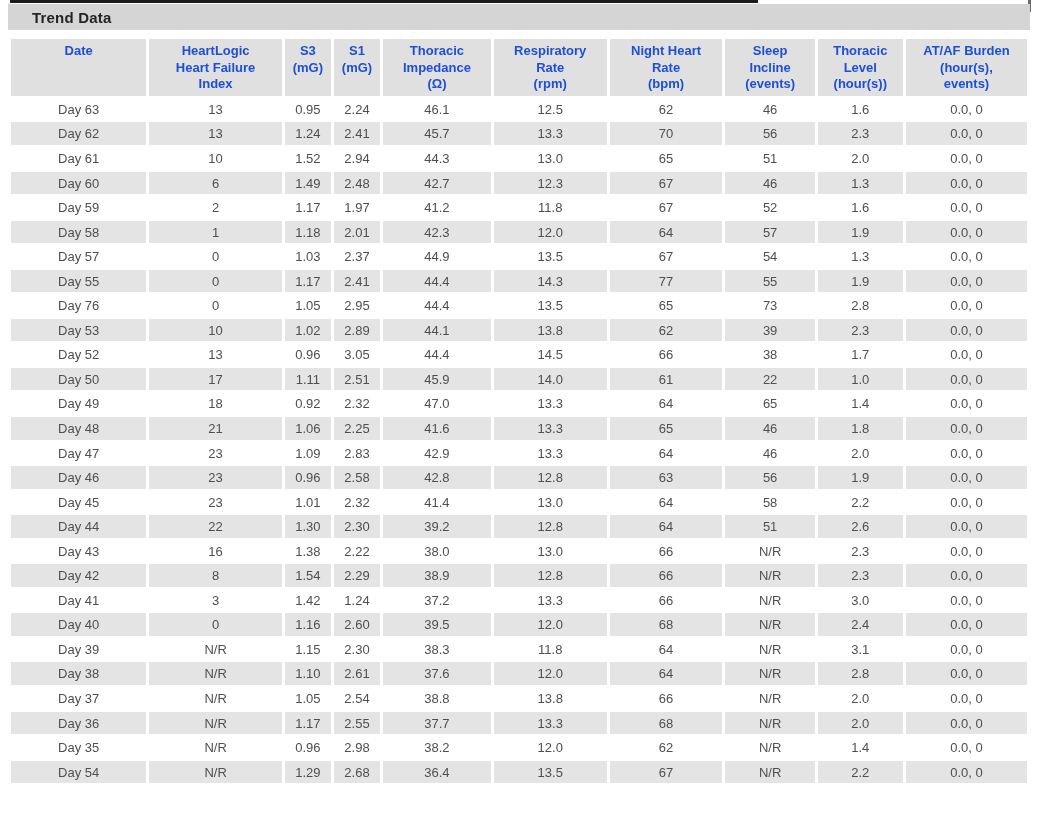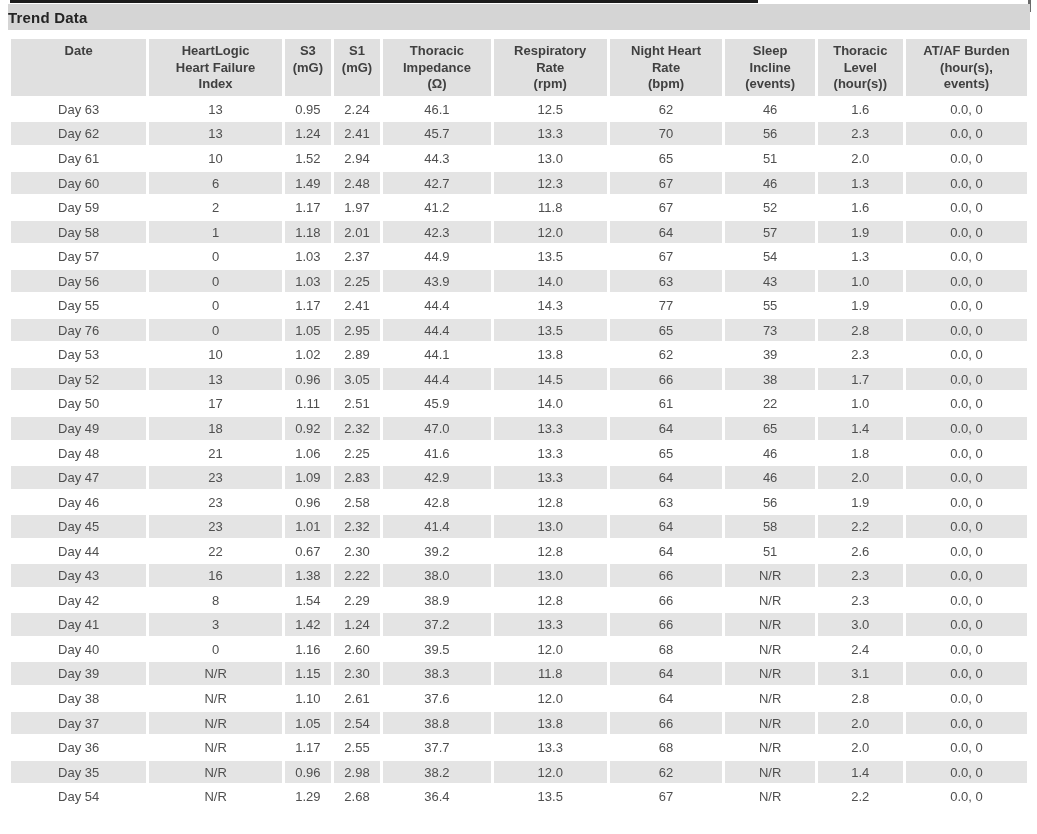--- a/index.html
+++ b/index.html
@@ -33,7 +33,7 @@
     background: #d5d5d5;
     display: flex;
     align-items: center;
-    padding-left: 0;
+    padding-left: 24px;
     box-sizing: border-box;
   }
   .title-bar span {

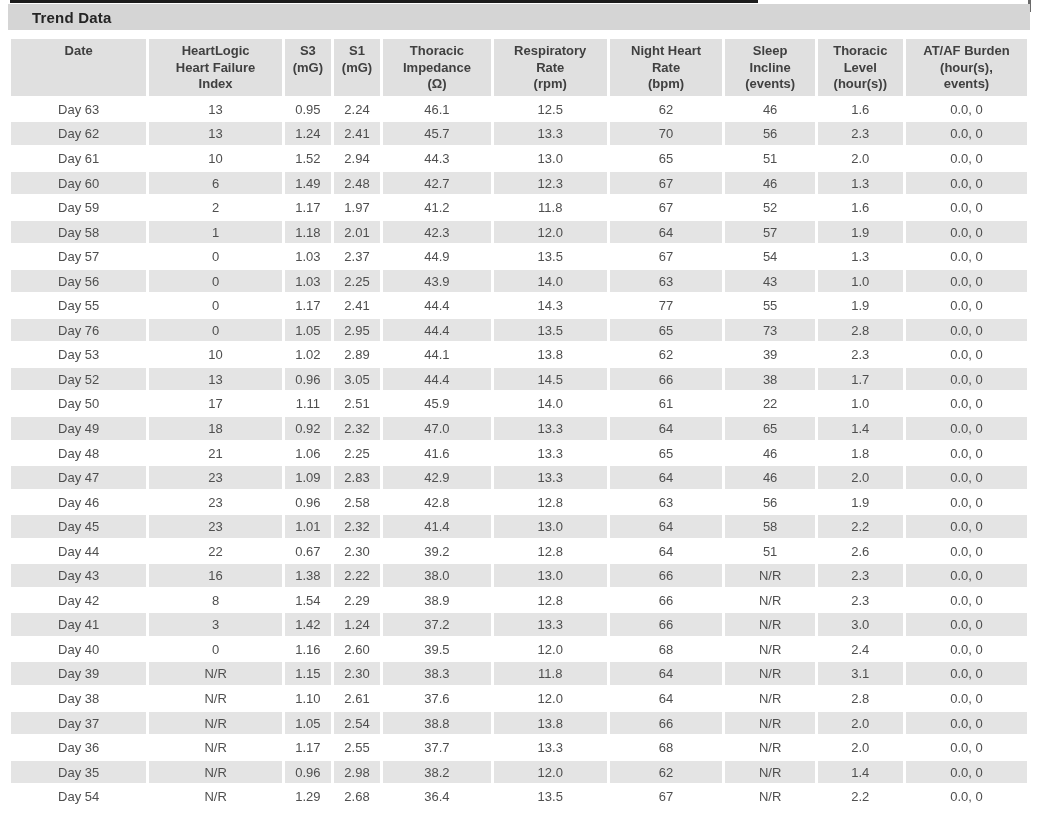--- a/index.html
+++ b/index.html
@@ -54,7 +54,7 @@
     background: #e0e0e0;
     font-weight: bold;
     font-size: 13px;
-    color: #404040;
+    color: #1d4ed8;
     text-align: center;
     vertical-align: top;
     padding: 4px 2px 3px 2px;

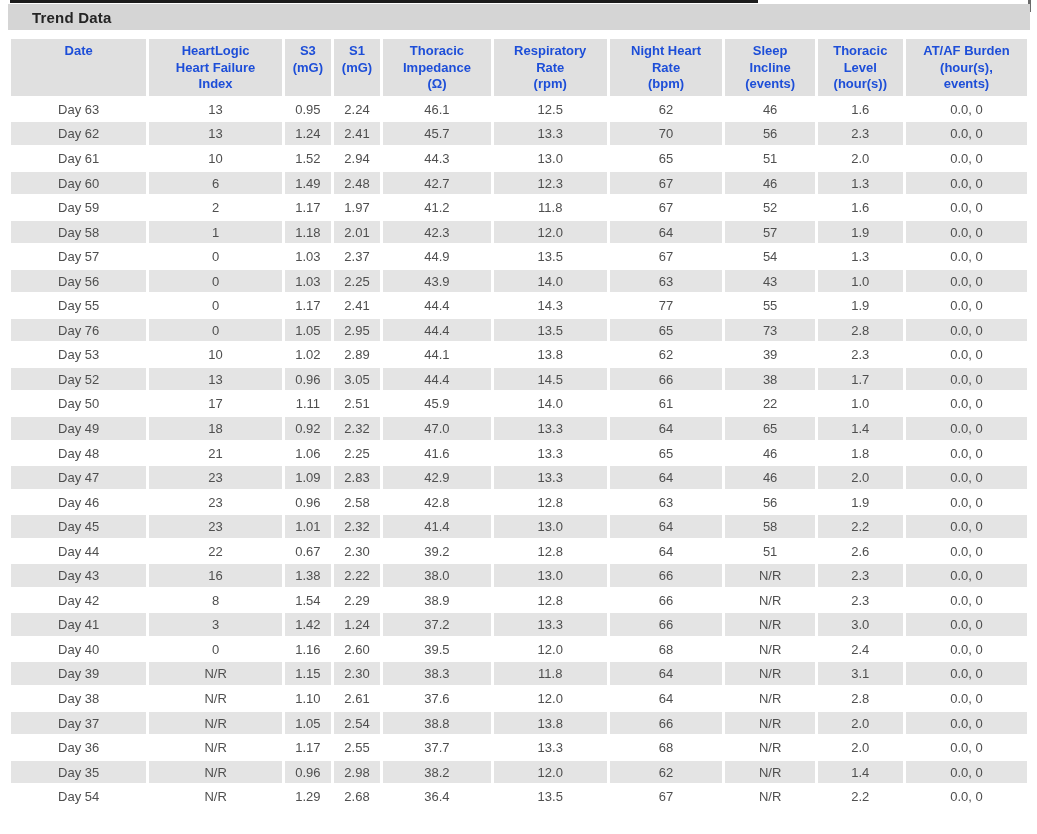--- a/index.html
+++ b/index.html
@@ -214,18 +214,6 @@
         <td>0.0, 0</td>
       </tr>
       <tr>
-        <td>Day 56</td>
-        <td>0</td>
-        <td>1.03</td>
-        <td>2.25</td>
-        <td>43.9</td>
-        <td>14.0</td>
-        <td>63</td>
-        <td>43</td>
-        <td>1.0</td>
-        <td>0.0, 0</td>
-      </tr>
-      <tr>
         <td>Day 55</td>
         <td>0</td>
         <td>1.17</td>

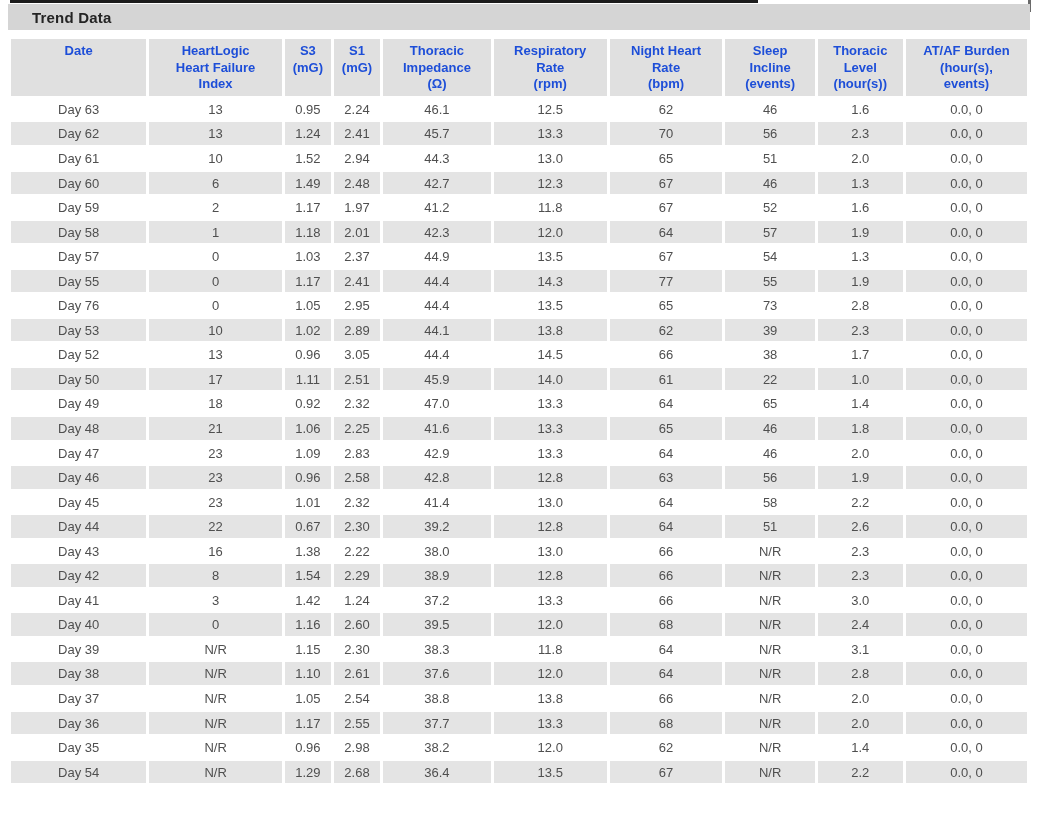--- a/index.html
+++ b/index.html
@@ -336,7 +336,7 @@
       <tr>
         <td>Day 44</td>
         <td>22</td>
-        <td>0.67</td>
+        <td>1.30</td>
         <td>2.30</td>
         <td>39.2</td>
         <td>12.8</td>

